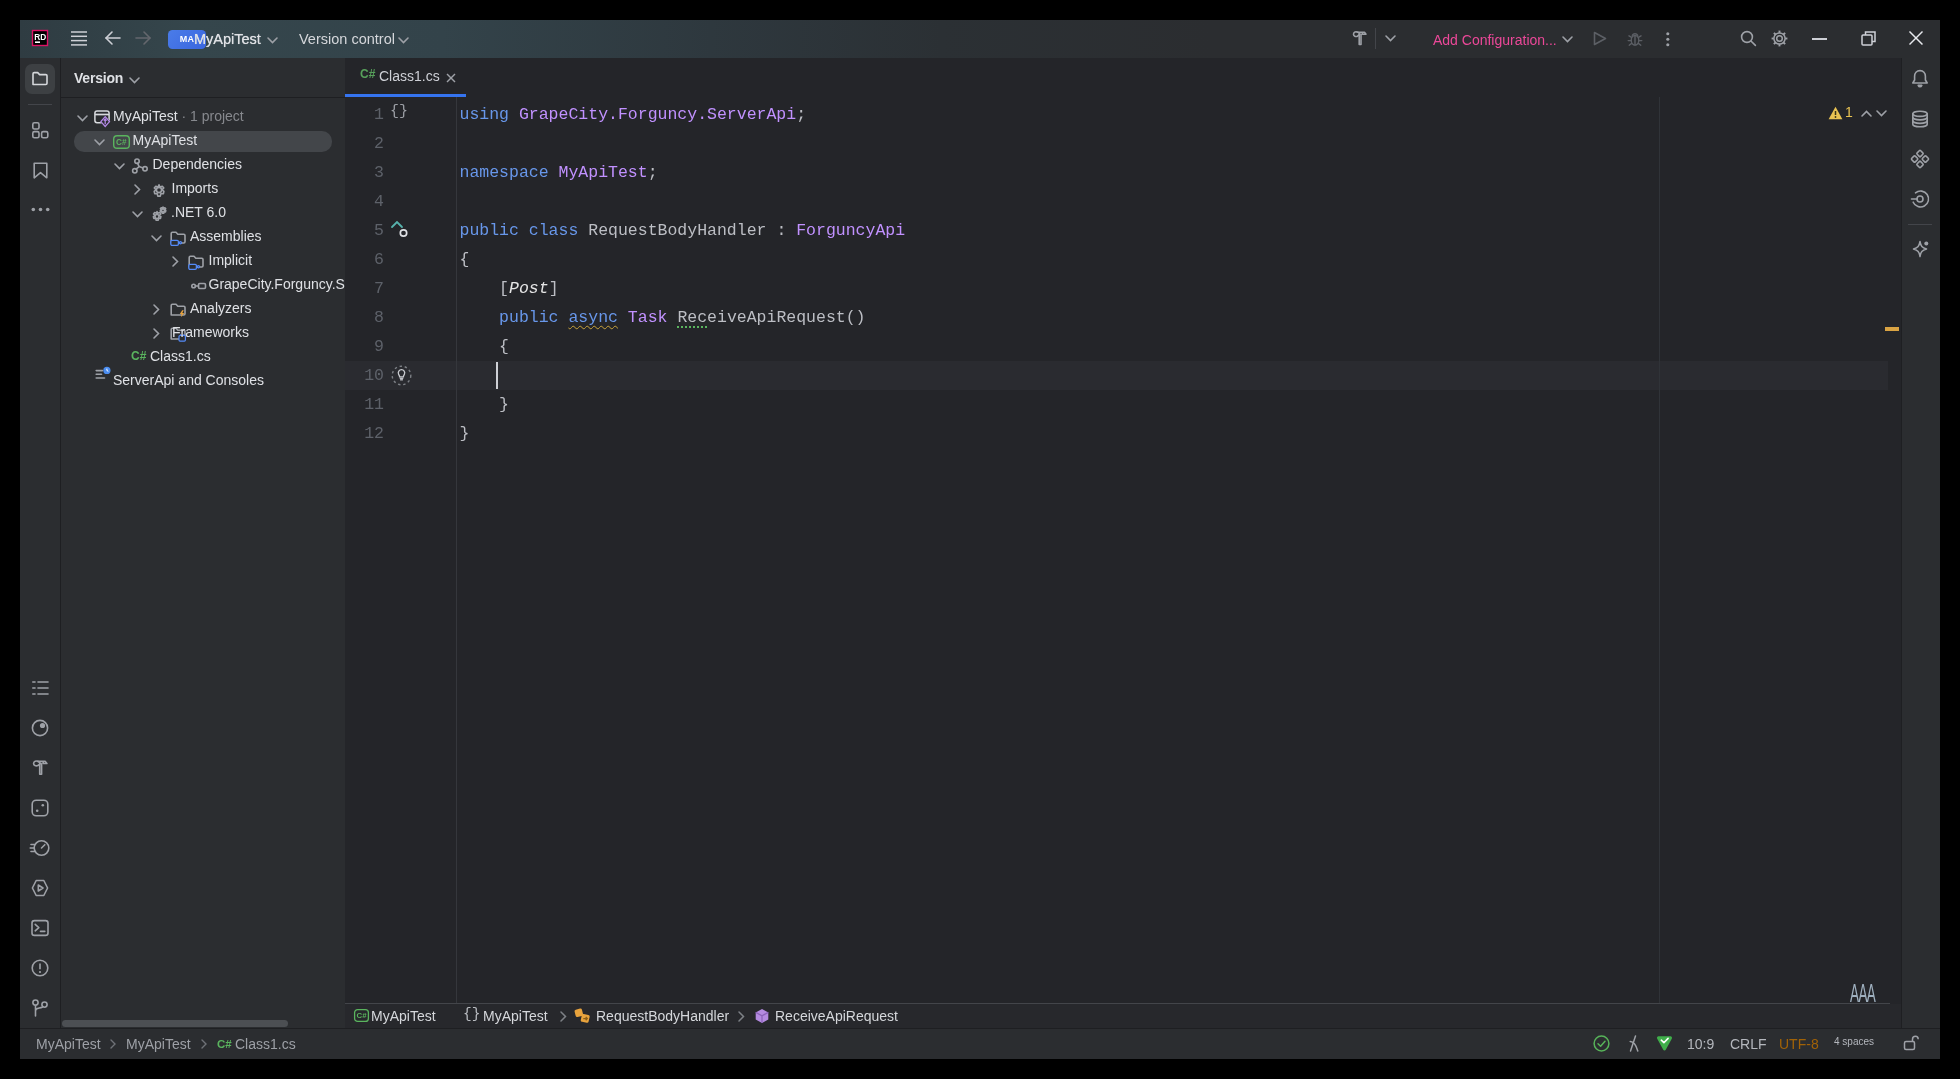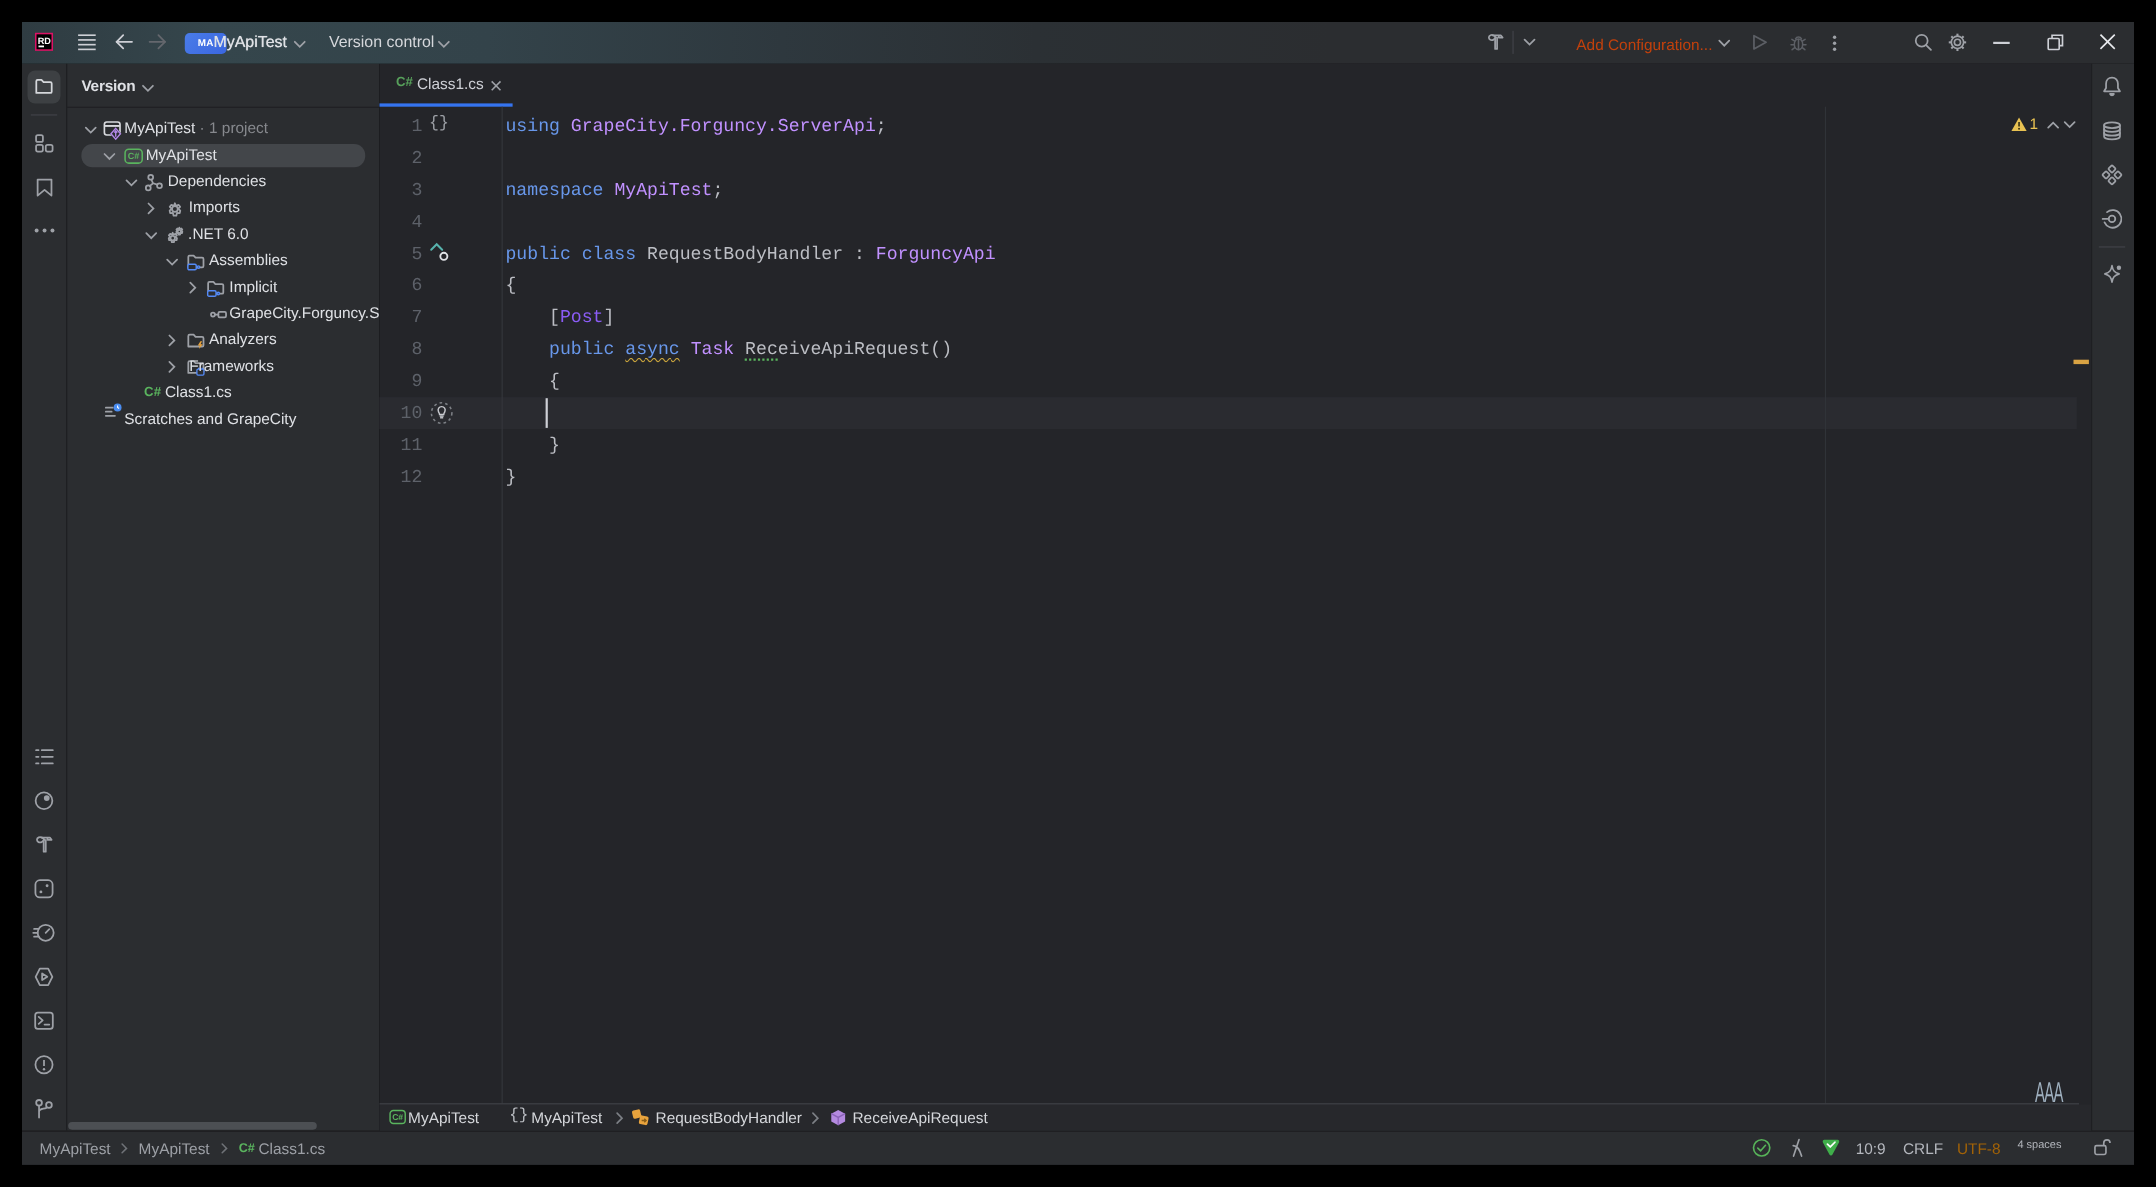--- a/index.html
+++ b/index.html
@@ -74,7 +74,7 @@
 <svg class="abs" style="left:1385px;top:35px" width="11" height="7">
     <polyline points="1,1 5.5,5.5 10,1" stroke="#9ea1a7" stroke-width="1.6" fill="none" stroke-linecap="round"></polyline>
   </svg>
-<div class="abs t" style="left:1433px;top:32px;font-size:14px;color:#c2410c">Add Configuration...</div>
+<div class="abs t" style="left:1433px;top:32px;font-size:14px;color:#ec4899">Add Configuration...</div>
 <svg class="abs" style="left:1562px;top:36px" width="11" height="7">
     <polyline points="1,1 5.5,5.5 10,1" stroke="#9ea1a7" stroke-width="1.6" fill="none" stroke-linecap="round"></polyline>
   </svg>

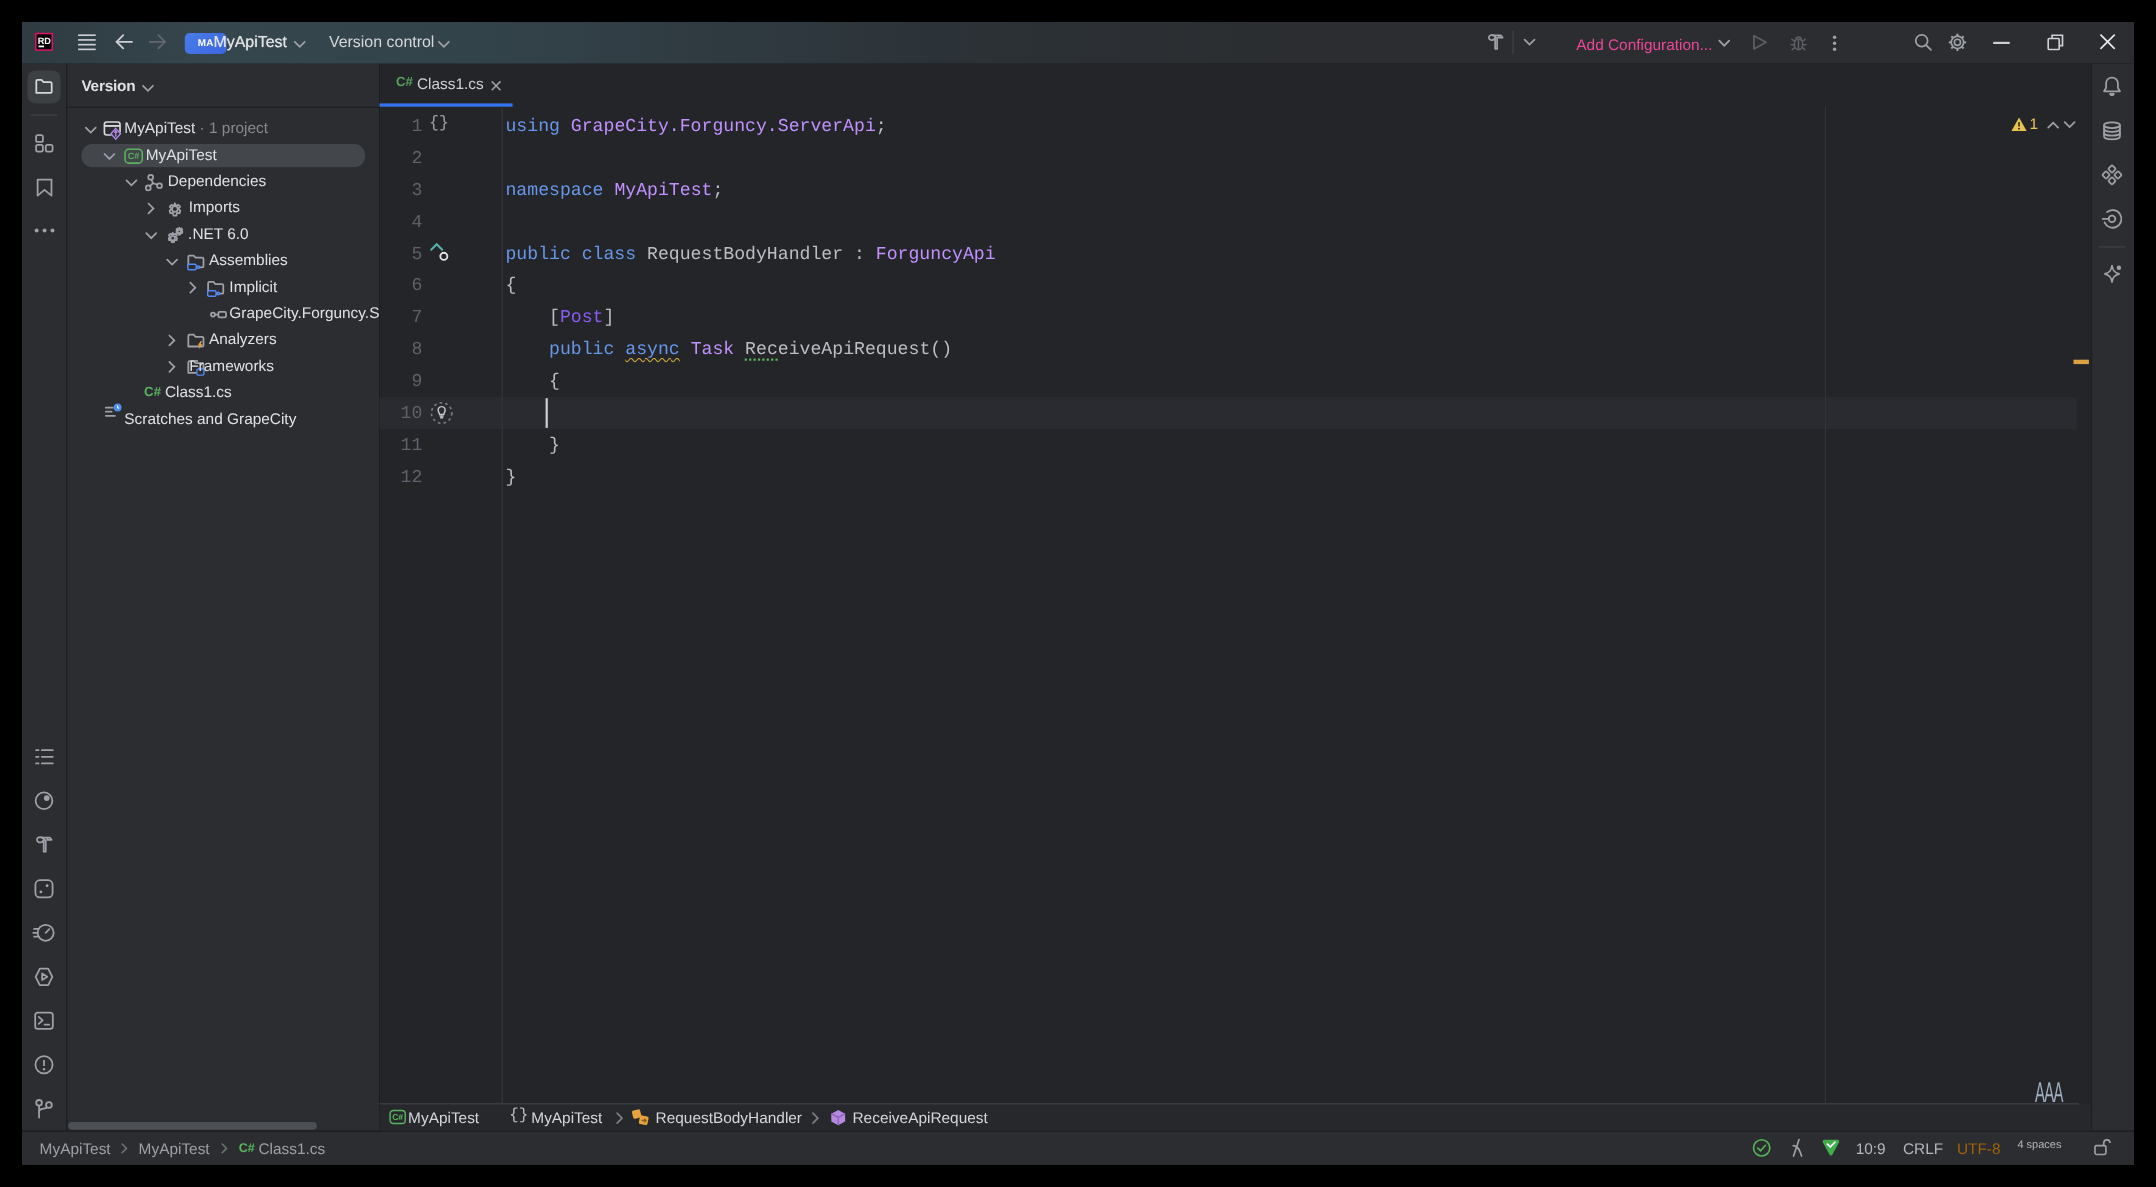--- a/index.html
+++ b/index.html
@@ -18,7 +18,7 @@
   .ic{stroke:#9ea1a7;fill:none;stroke-width:1.6;stroke-linecap:round;stroke-linejoin:round;}
   
   .code{font-family:"Liberation Mono",monospace;font-size:16.5px;line-height:29px;white-space:pre;}
-  .kw{color:#6897ea;} .cls{color:#c191ff;text-align:right;} .df{color:#bcbec4;} .attr{color:#8b5cf6;}
+  .kw{color:#6897ea;} .cls{color:#c191ff;text-align:right;} .df{color:#bcbec4;} .attr{color:#e5e5e5;font-style:italic;}
   .ln{color:#5d6169;font-family:"Liberation Mono",monospace;font-size:16.5px;line-height:29px;text-align:right;white-space:pre;}
 </style></head>
 <body>

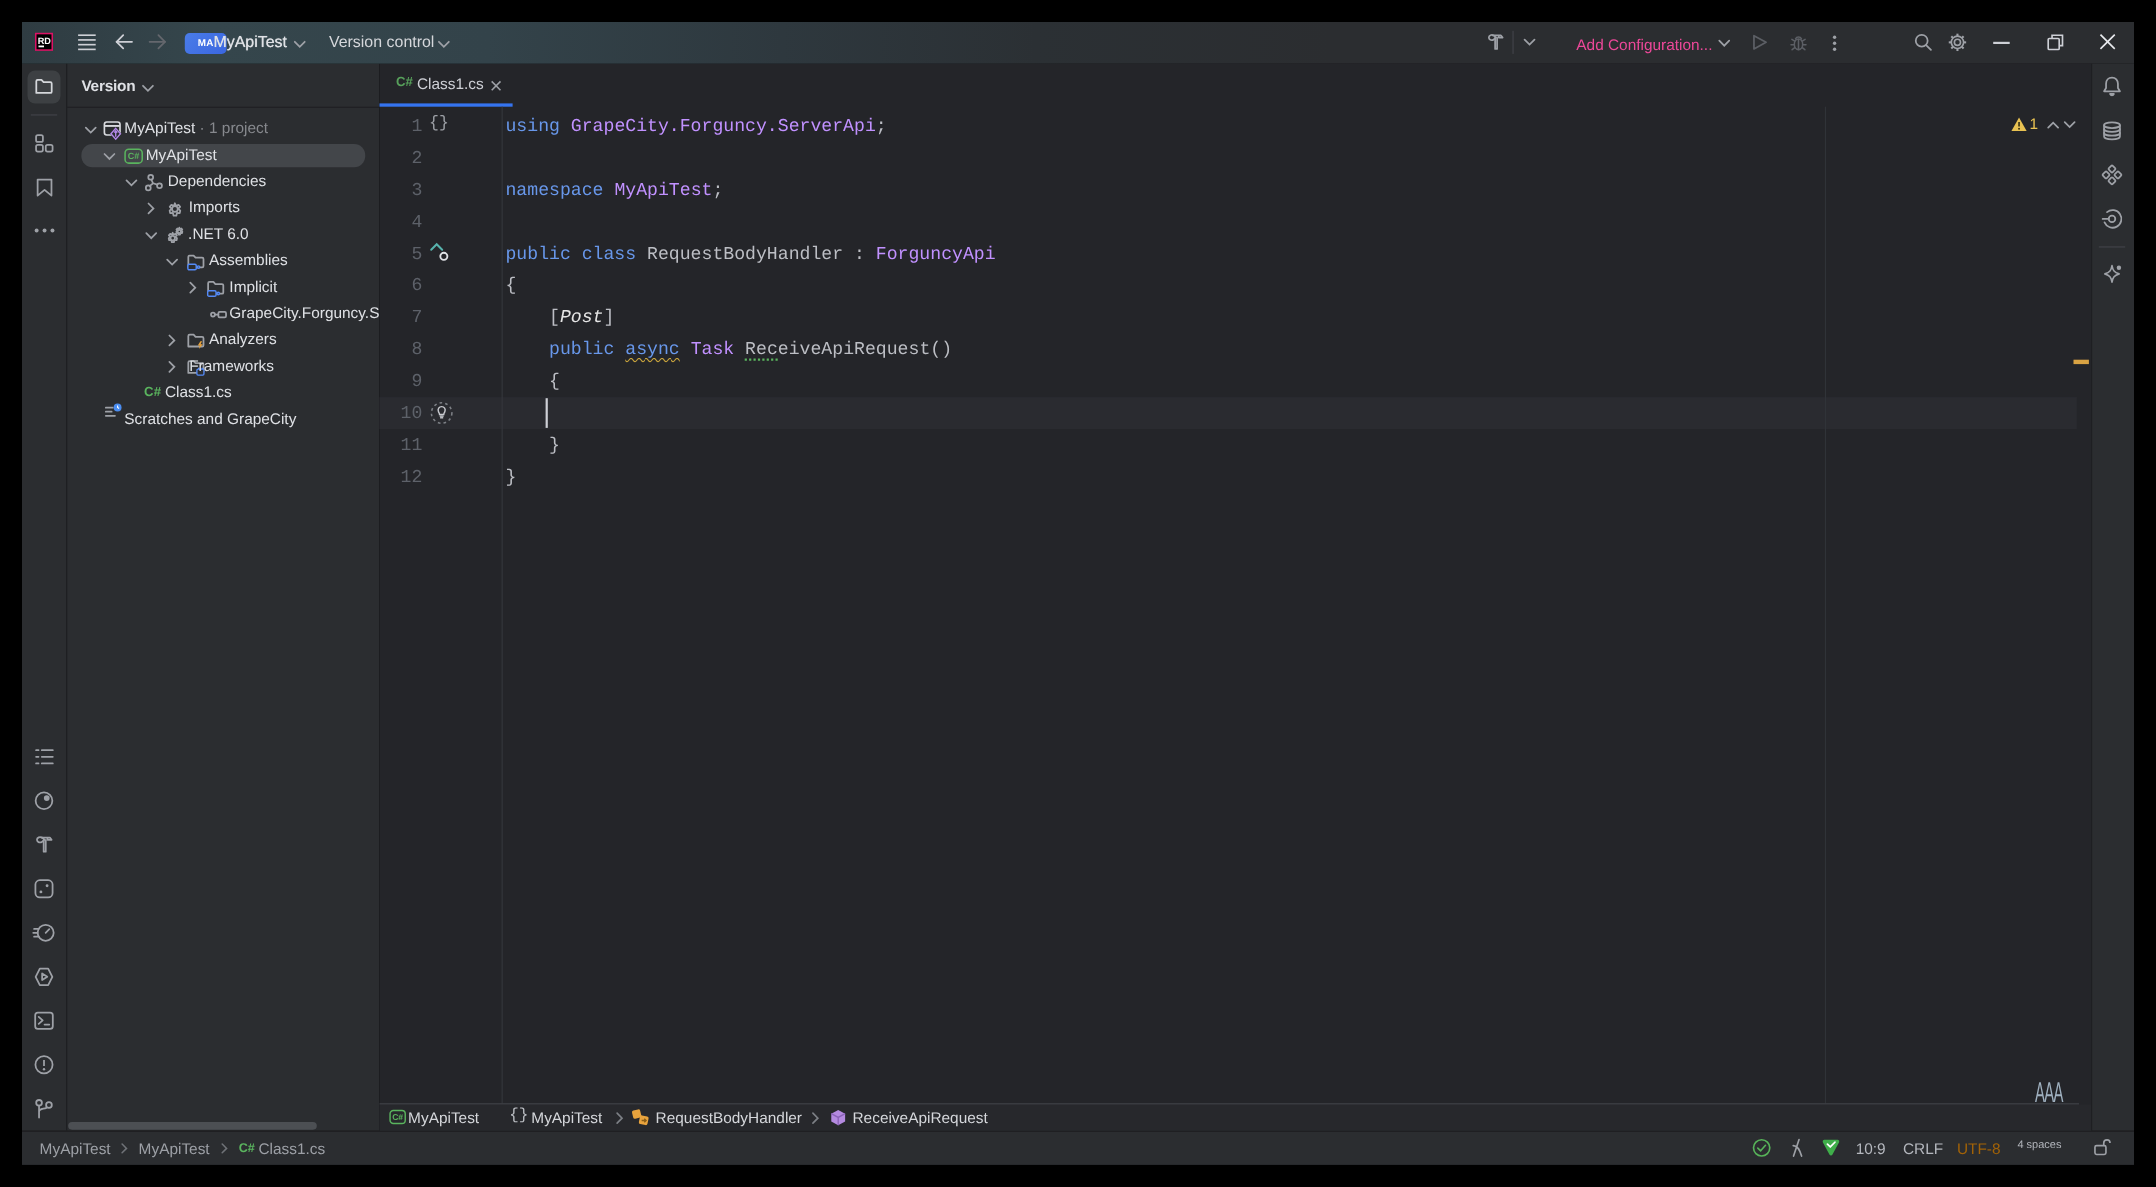--- a/index.html
+++ b/index.html
@@ -267,7 +267,7 @@
 <div class="abs t" style="left:190px;top:300px">Analyzers</div>
 <div class="abs t" style="left:172px;top:324px">Frameworks</div>
 <div class="abs t" style="left:150px;top:348px">Class1.cs</div>
-<div class="abs t" style="left:113px;top:372px">Scratches and GrapeCity</div>
+<div class="abs t" style="left:113px;top:372px">ServerApi and Consoles</div>
 
 <div class="abs" style="left:345px;top:361px;width:1543px;height:29px;background:#2a2b30"></div>
 <div class="abs" style="left:360px;top:67px;color:#57a05b;font-size:12px;font-weight:bold">C#</div>

